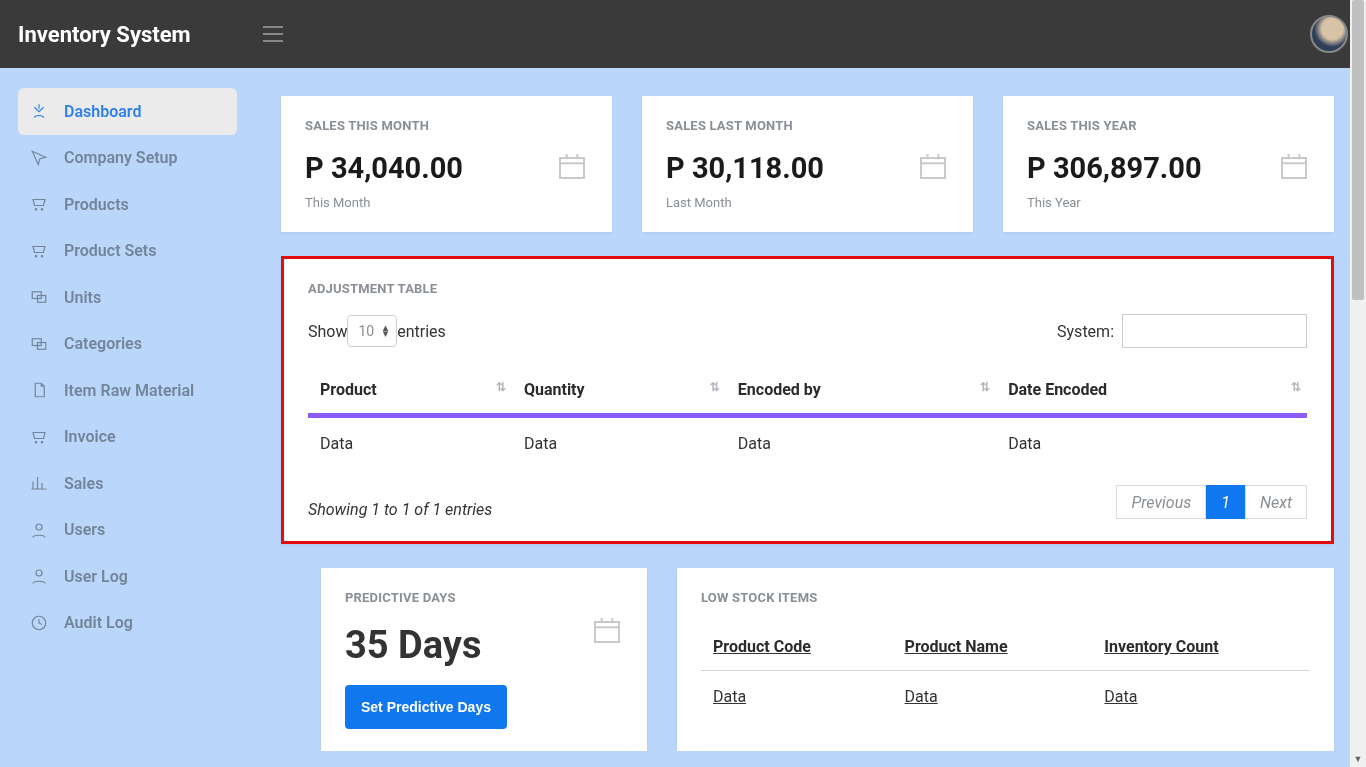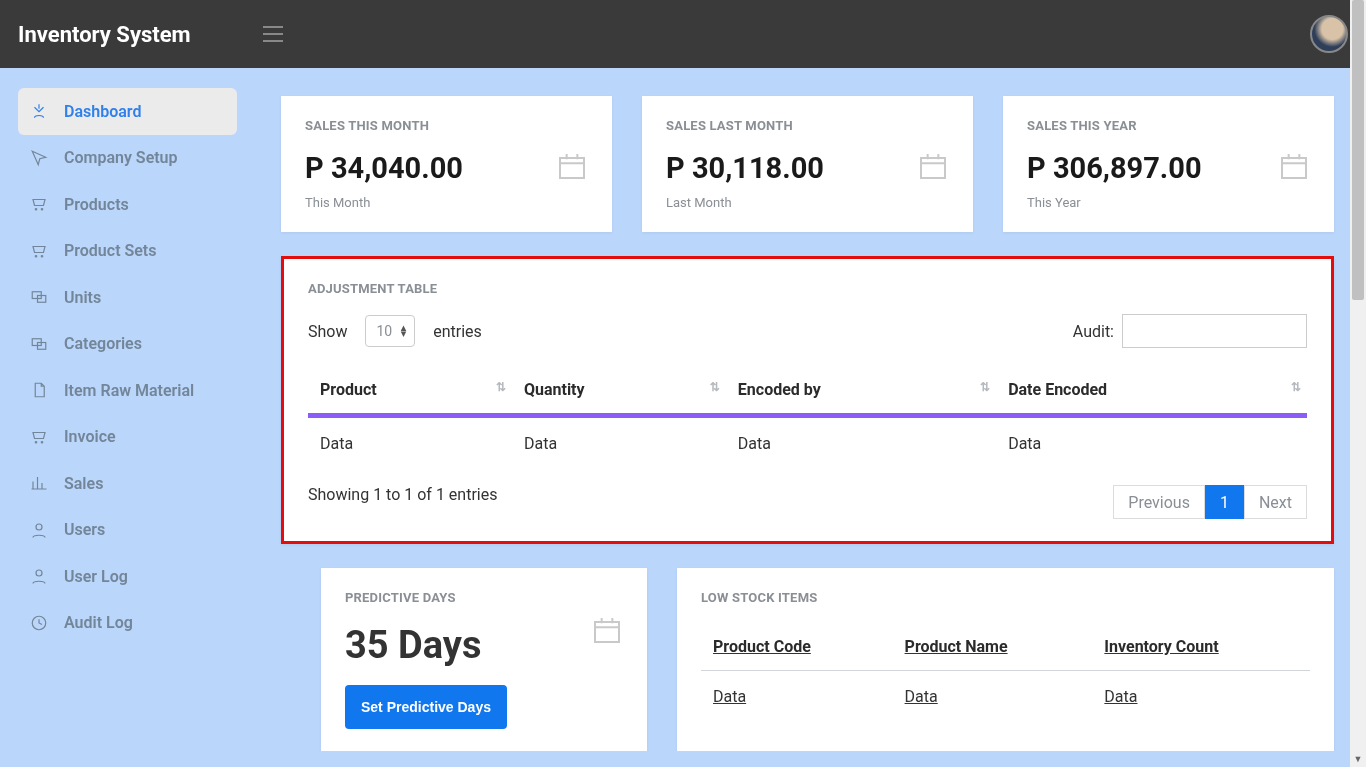--- a/index.html
+++ b/index.html
@@ -134,7 +134,7 @@
   .length-sel {
     display: flex;
     align-items: center;
-    gap: 18px;
+    gap: 0;
     font-size: 16px;
   }
   .select-box {

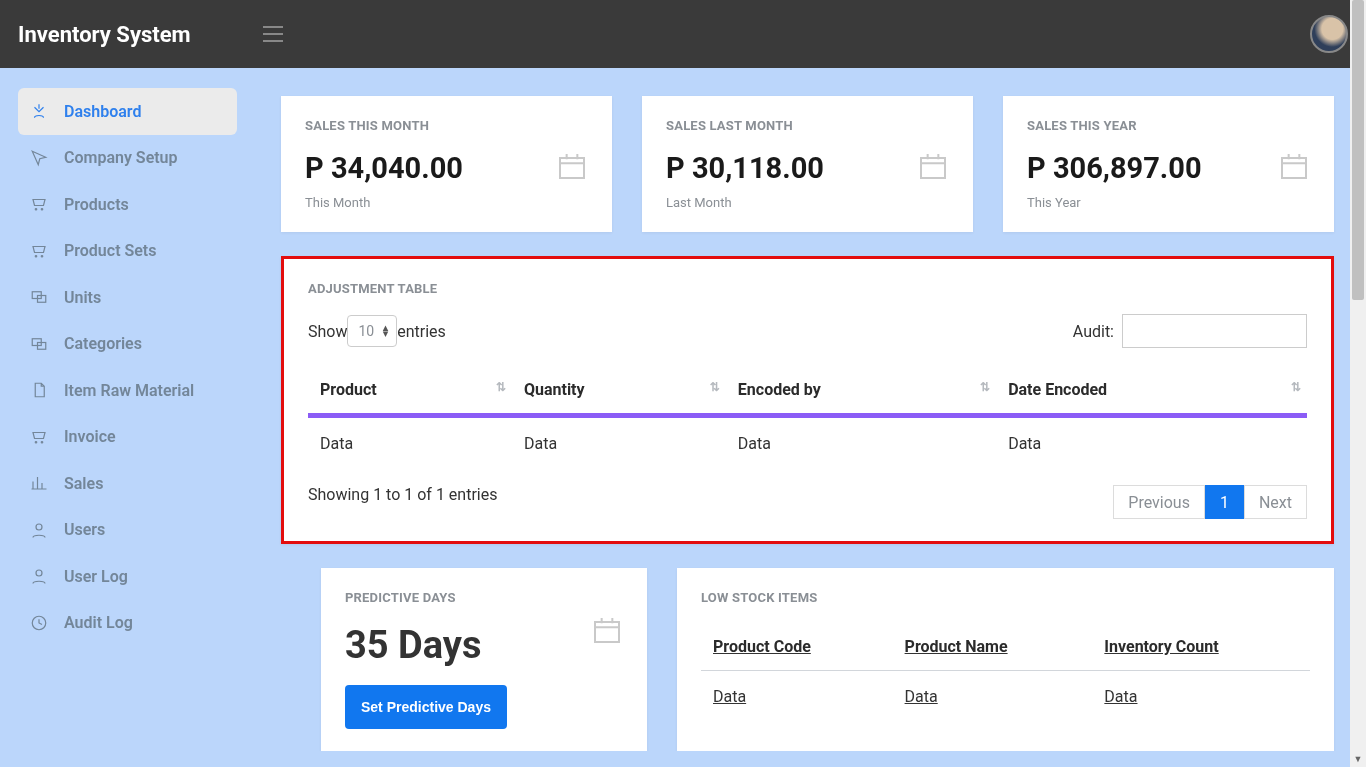--- a/index.html
+++ b/index.html
@@ -447,7 +447,7 @@
           <span>entries</span>
         </div>
         <div class="search-wrap">
-          <span>Audit:</span>
+          <span>System:</span>
           <input class="search-input" type="text" value="" style="">
         </div>
       </div>

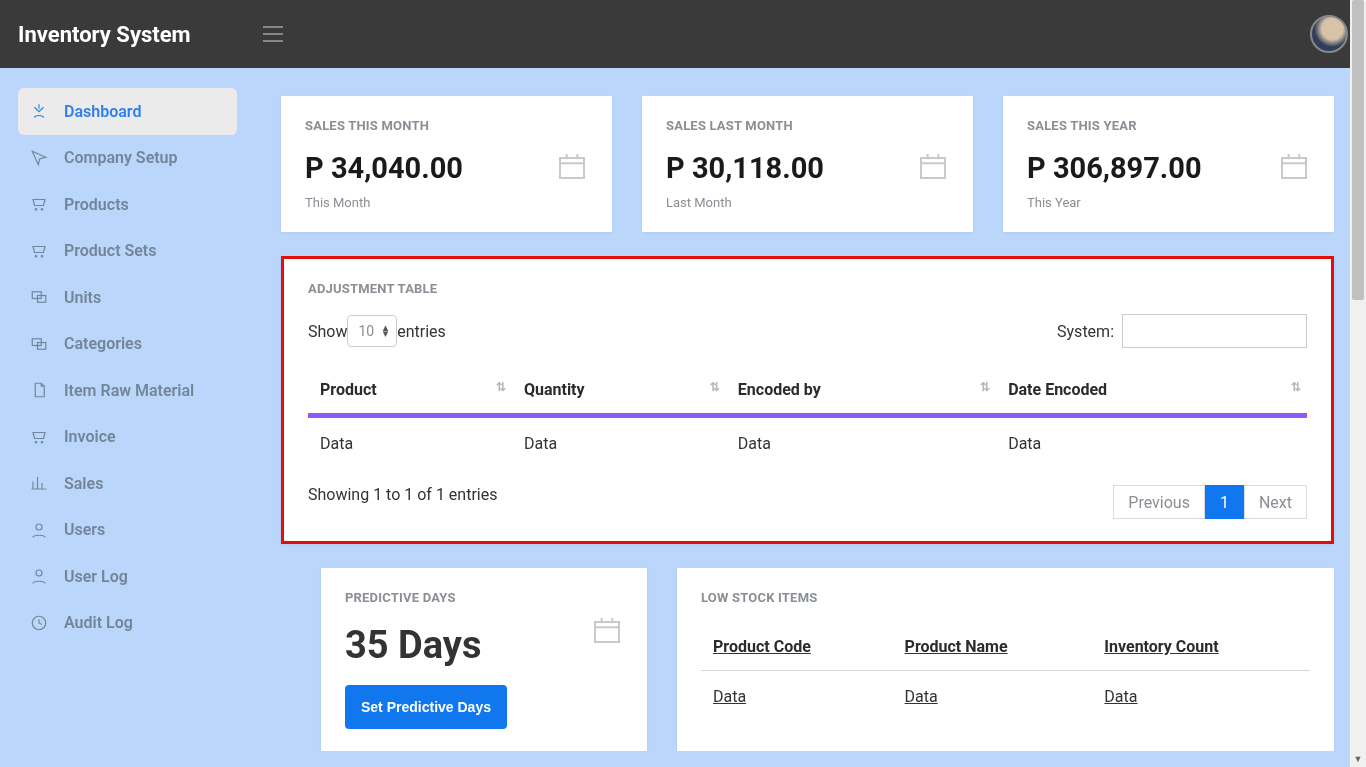--- a/index.html
+++ b/index.html
@@ -198,8 +198,9 @@
   .table-footer {
     display: flex;
     justify-content: space-between;
-    align-items: flex-start;
+    align-items: flex-end;
     margin-top: 16px;
+    font-style: italic;
   }
   .paginator {
     display: flex;

